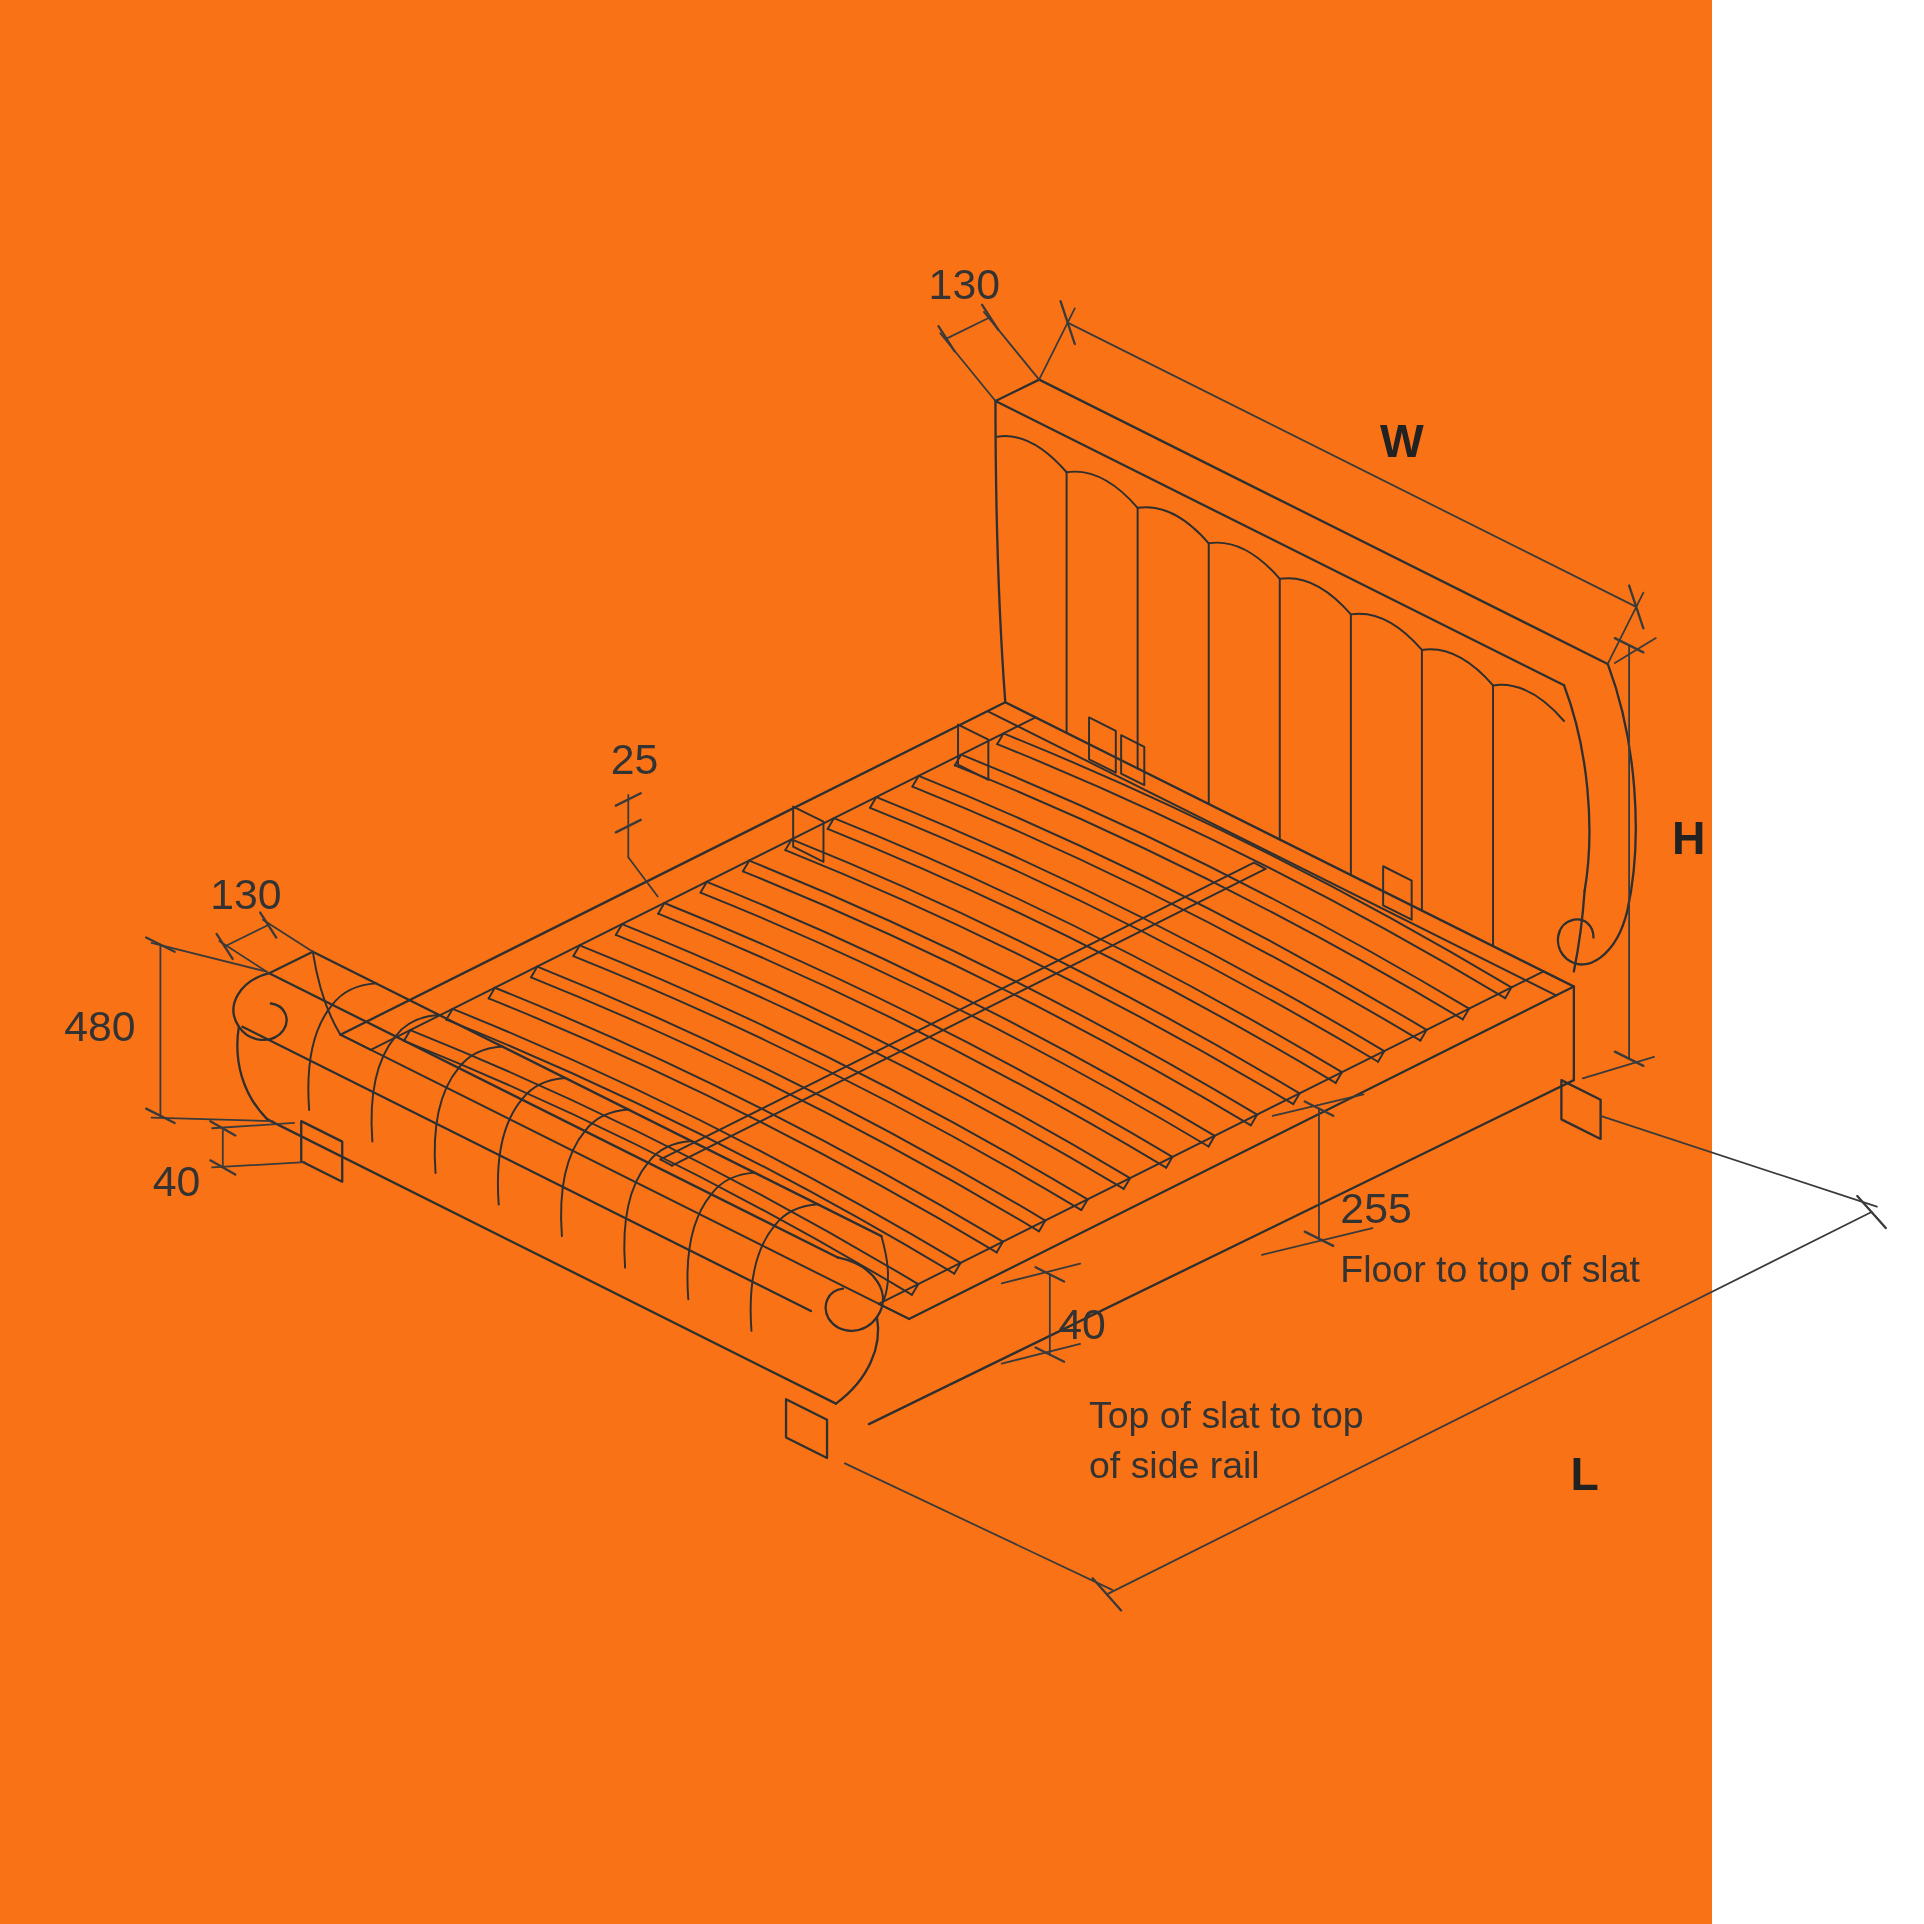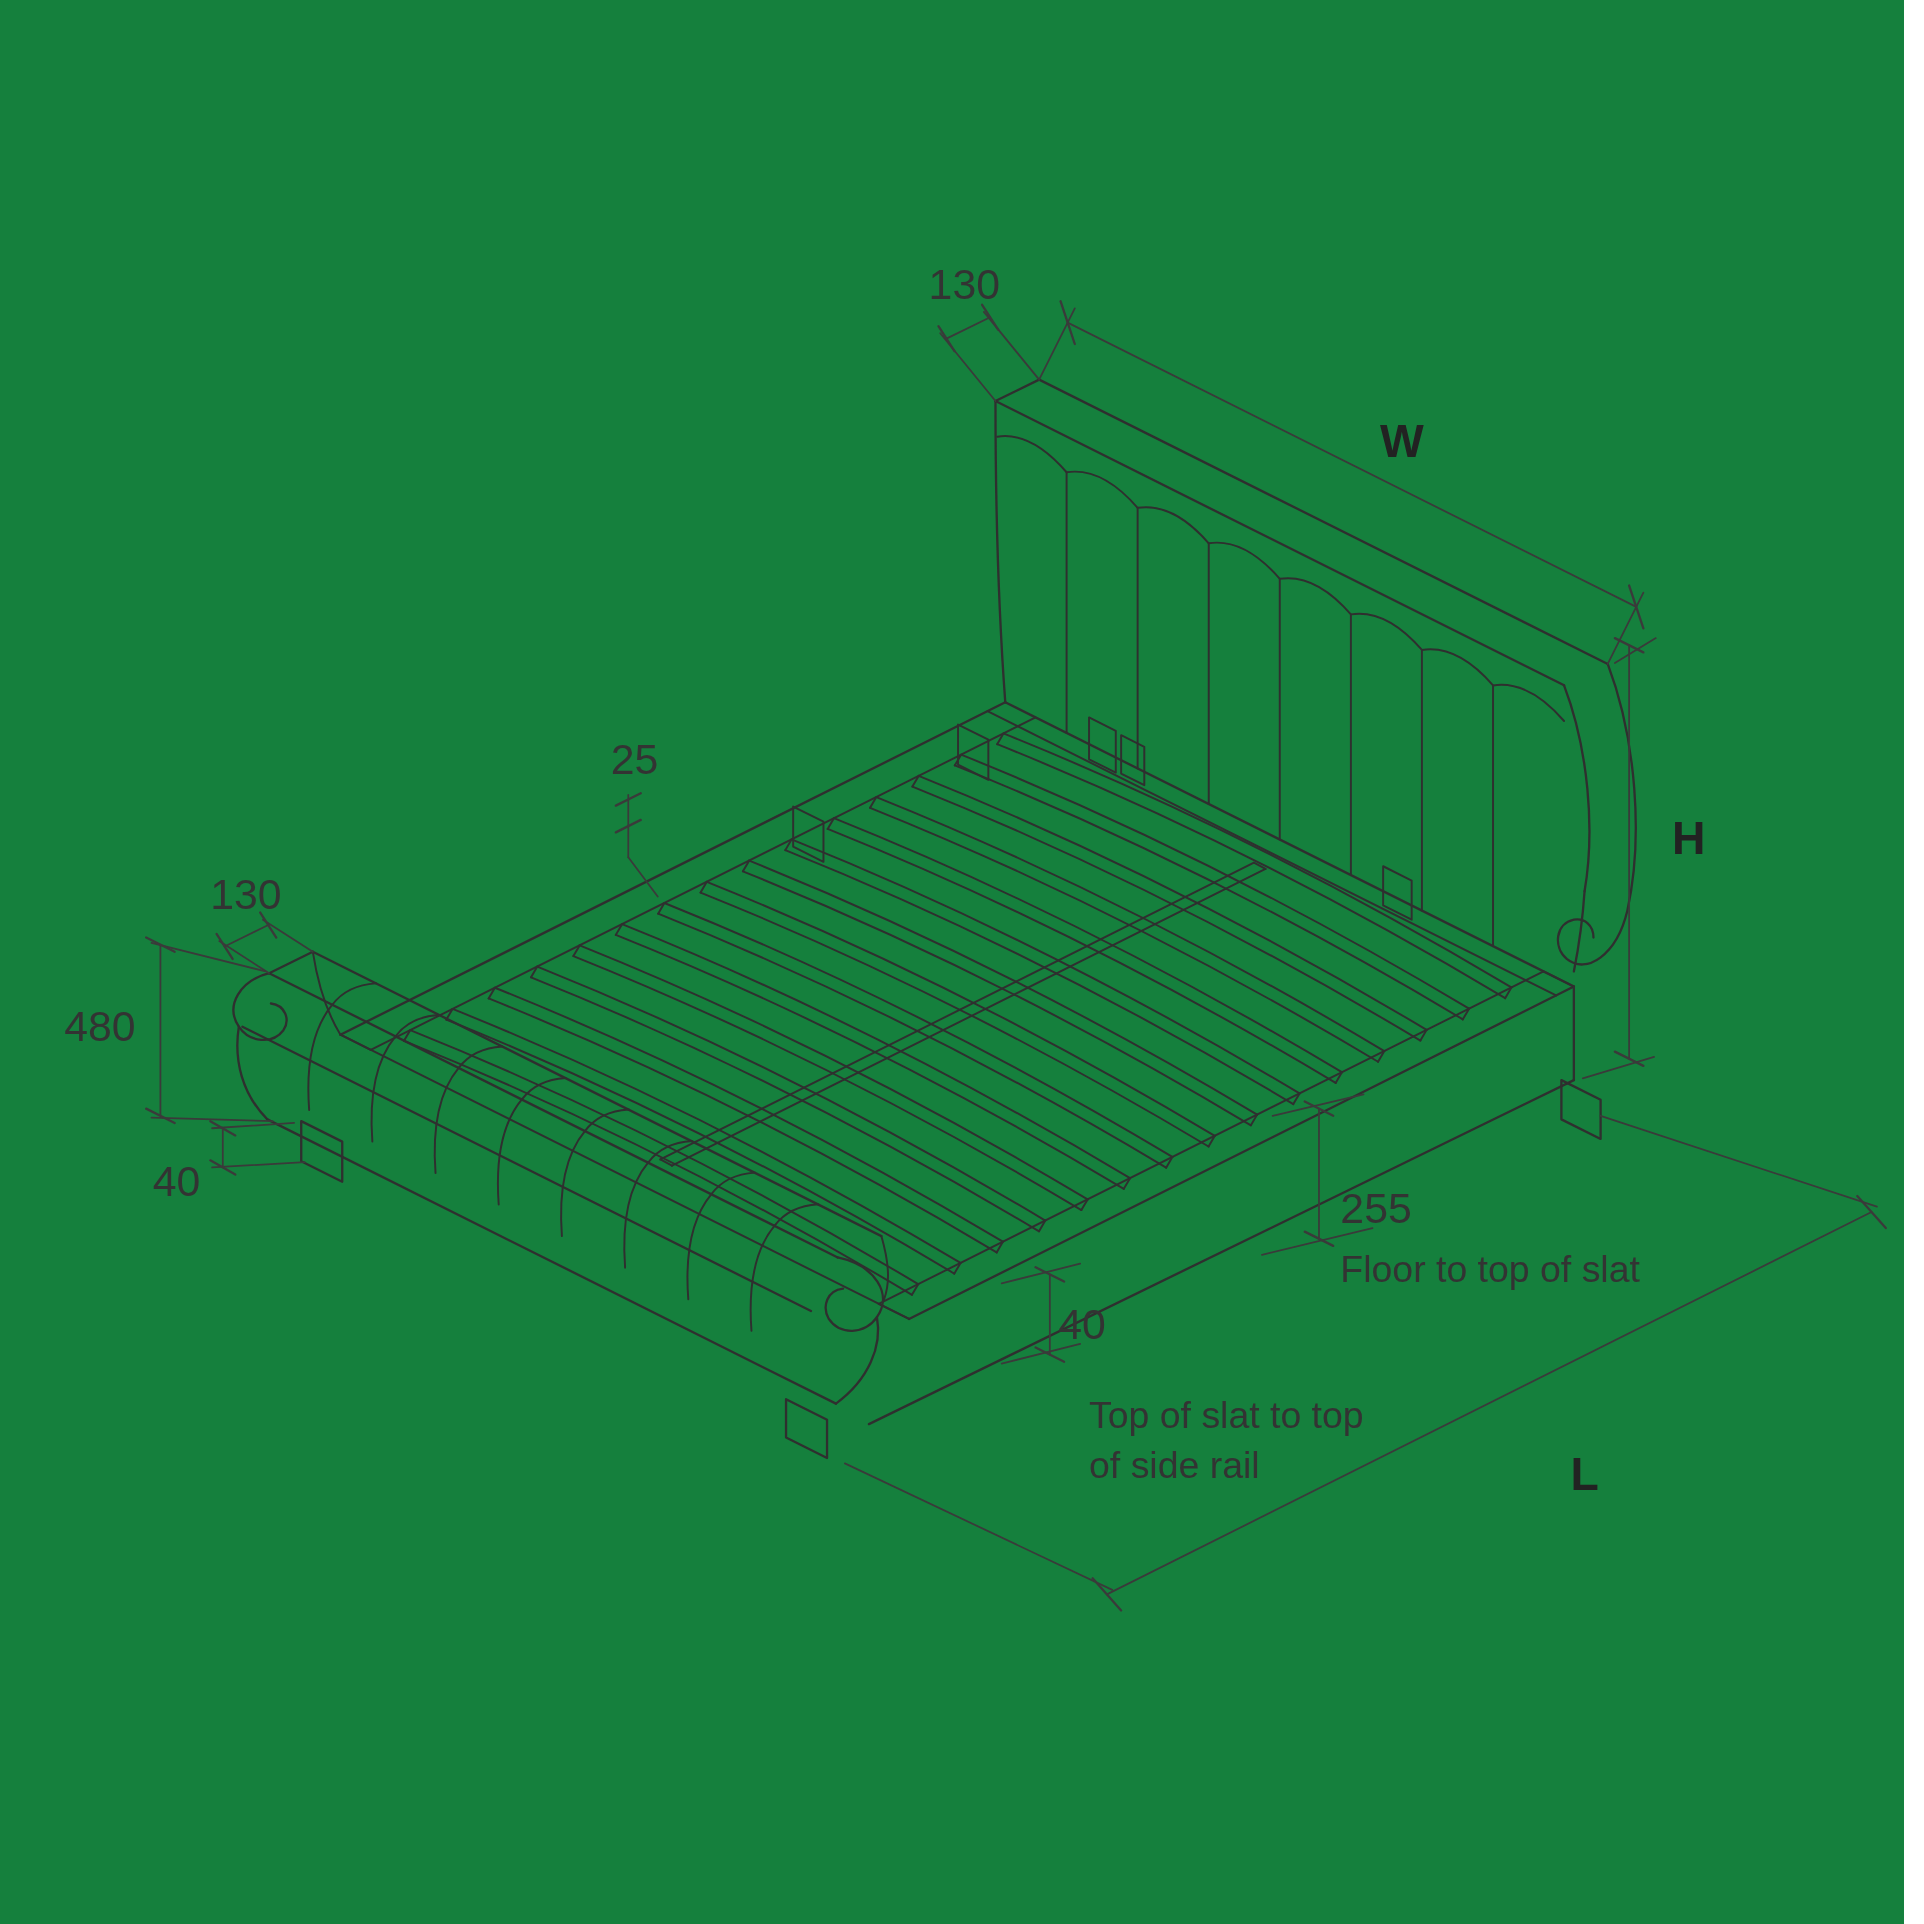--- a/index.html
+++ b/index.html
@@ -3,7 +3,7 @@
 <meta charset="utf-8">
 <style>
   html,body{margin:0;padding:0;background:#ffffff;}
-  #stage{width:1904px;height:1925px;background:#15803d;position:relative;font-family:"Liberation Sans",sans-serif;}
+  #stage{width:1712px;height:1925px;background:#f97316;position:relative;font-family:"Liberation Sans",sans-serif;}
   svg{display:block;}
   .ln{fill:none;stroke:#2f2f2f;stroke-width:2.6;stroke-linecap:round;stroke-linejoin:round;}
   .thin{fill:none;stroke:#2f2f2f;stroke-width:2.2;stroke-linecap:round;stroke-linejoin:round;}

